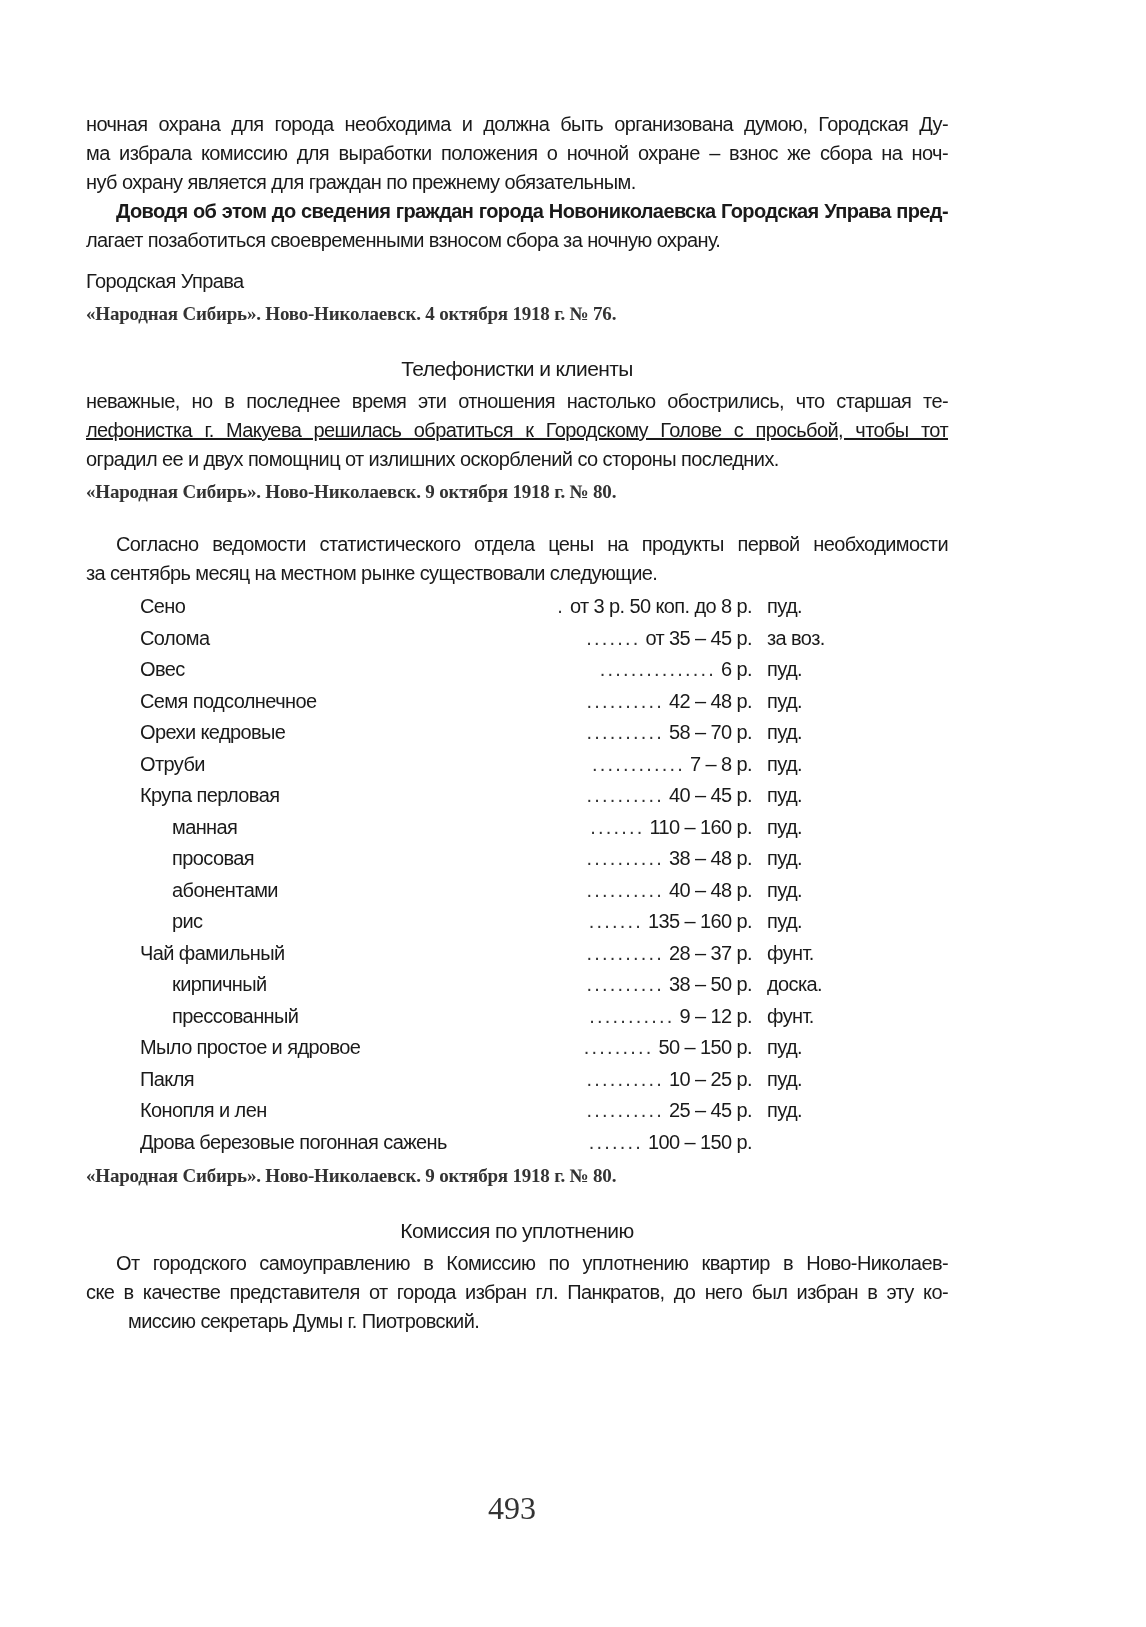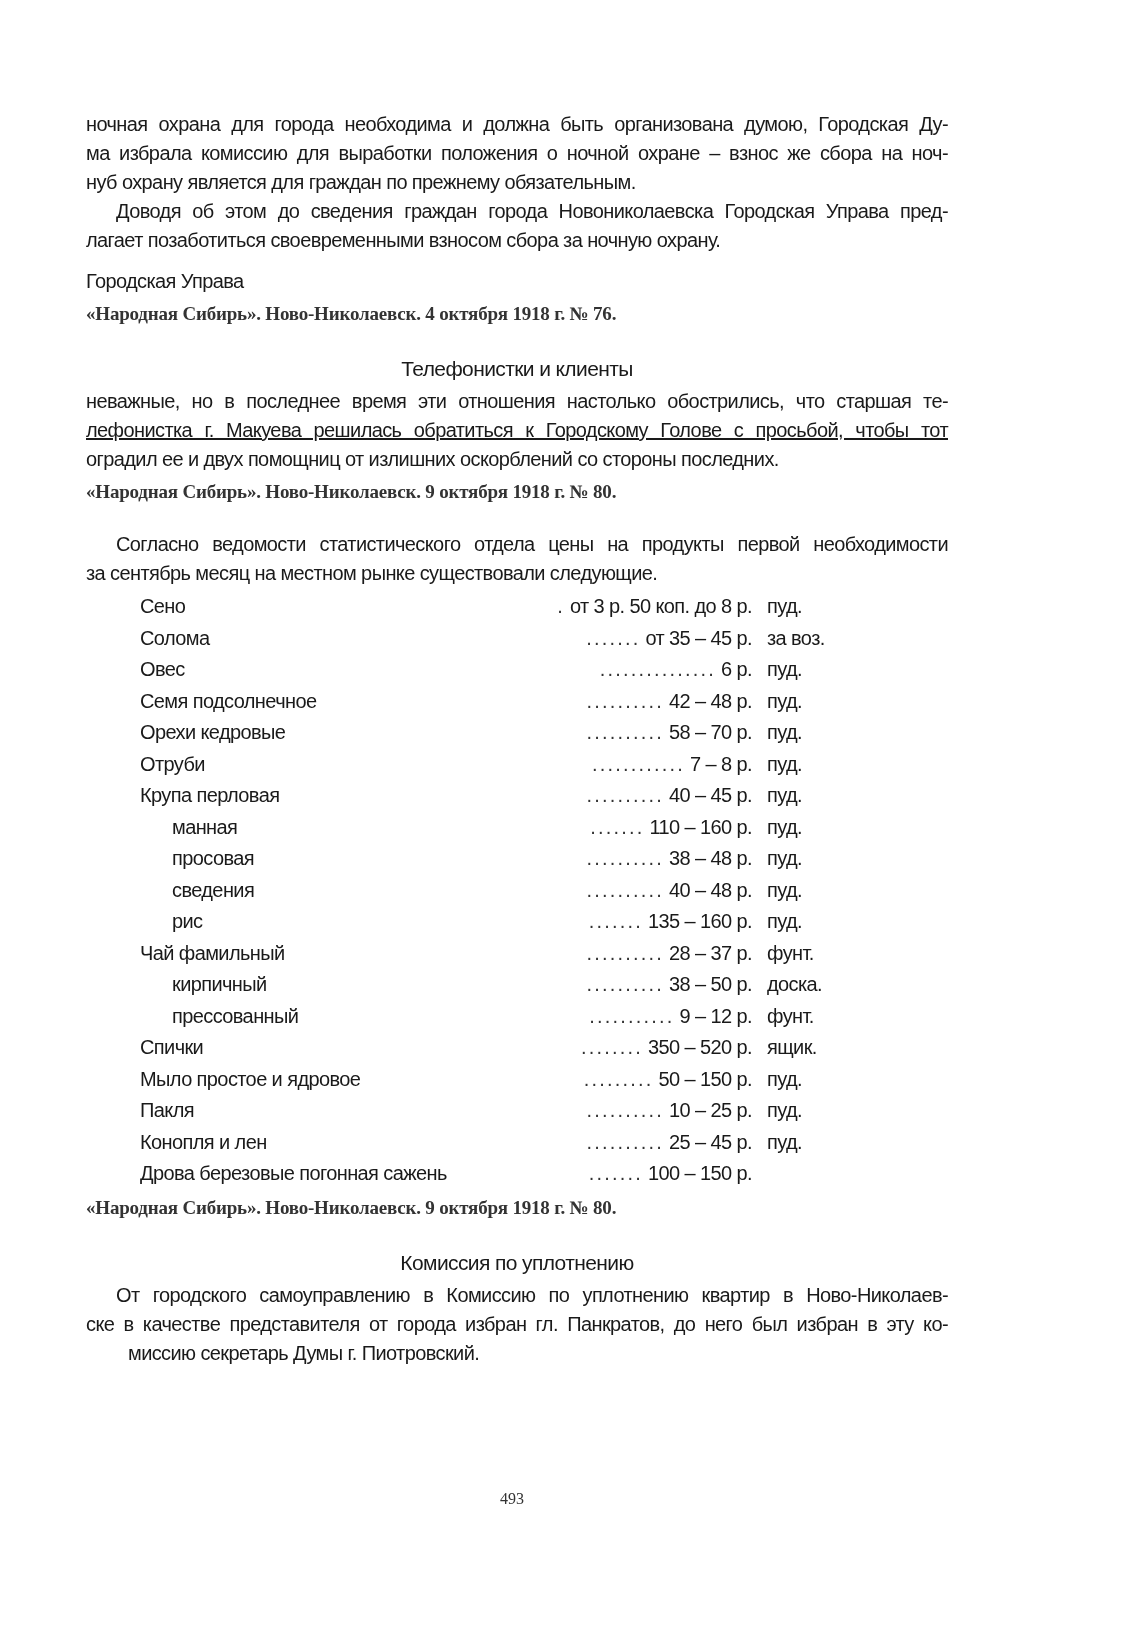--- a/index.html
+++ b/index.html
@@ -123,7 +123,7 @@
       <span class="line last" style="display: block;">нуб охрану является для граждан по прежнему обязательным.</span>
     </p>
     <p class="body-text">
-      <span class="line" style="padding-left: 30px; display: block;">Доводя об этом до сведения граждан города Новониколаевска Городская Управа пред-</span>
+      <span class="line" style="padding-left: 30px; display: block; font-weight: bold;">Доводя об этом до сведения граждан города Новониколаевска Городская Управа пред-</span>
       <span class="line last" style="display: block;">лагает позаботиться своевременными взносом сбора за ночную охрану.</span>
     </p>
     <p class="signature">Городская Управа</p>

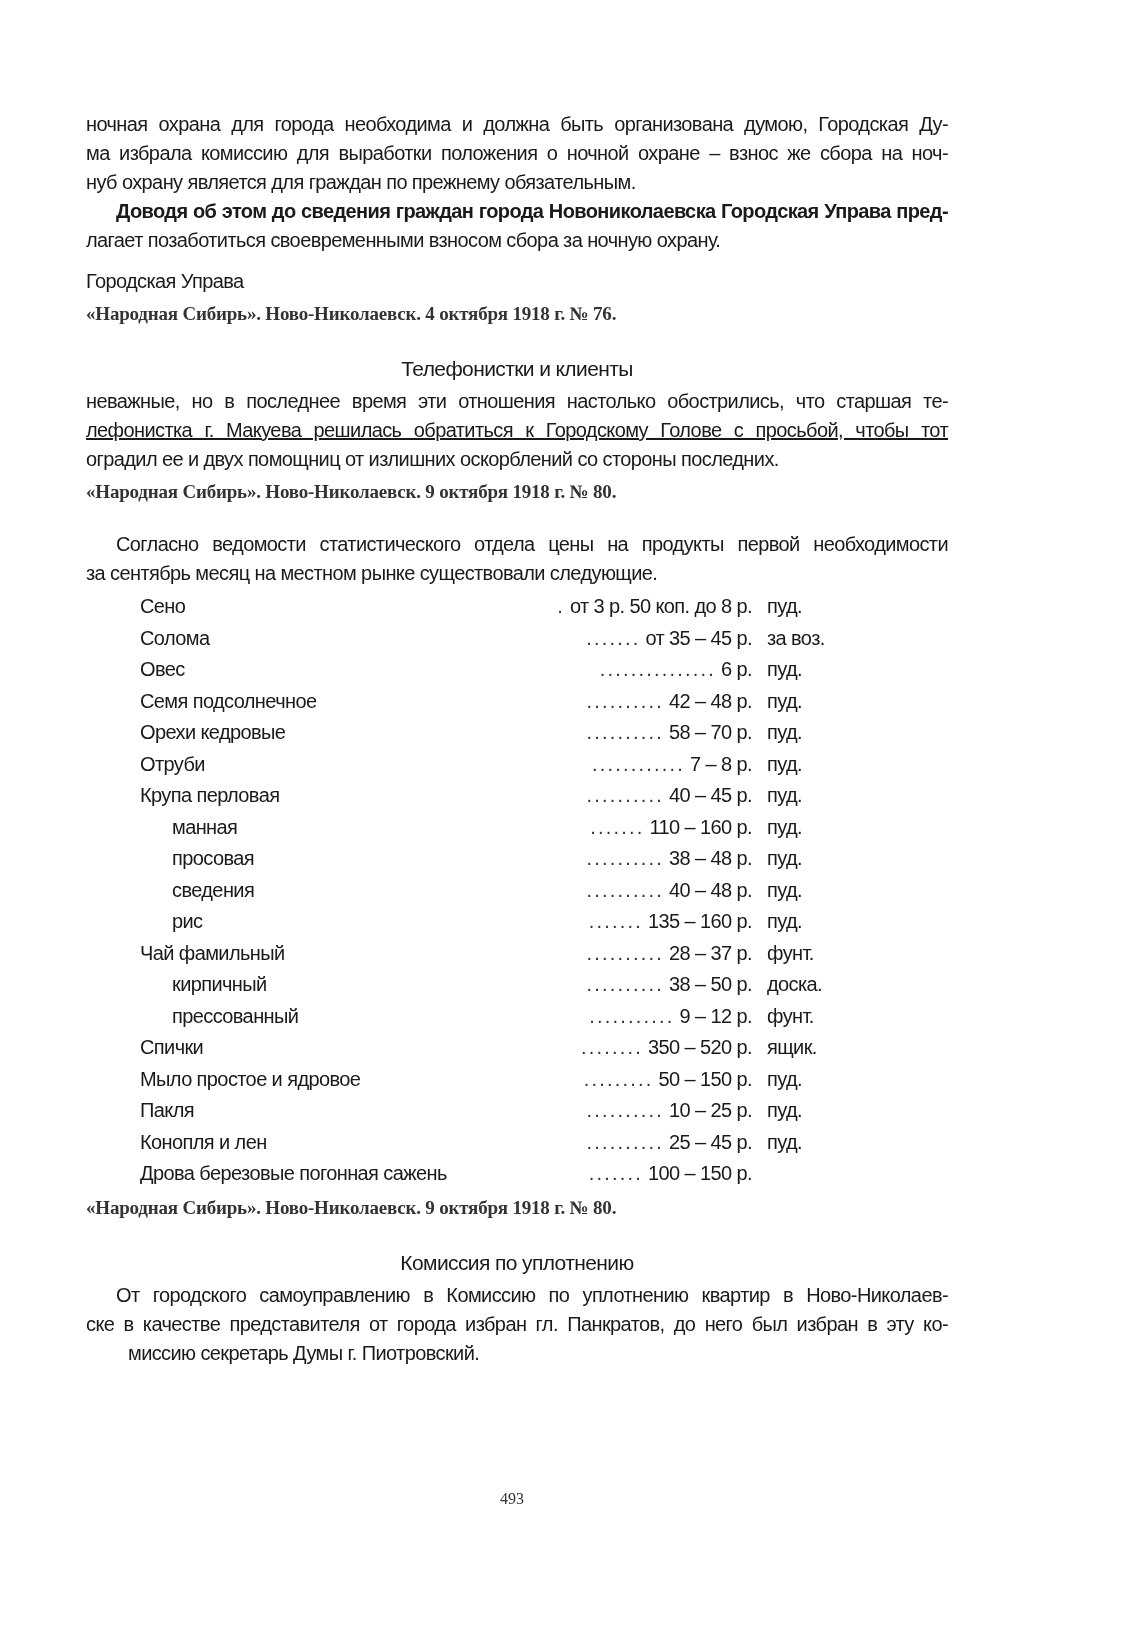--- a/index.html
+++ b/index.html
@@ -193,7 +193,7 @@
           <span class="price-unit">пуд.</span>
         </div>
         <div class="price-row">
-          <span class="price-name sub">сведения</span>
+          <span class="price-name sub">абонентами</span>
           <span class="price-value"><span class="price-dots">..........</span> <span>40 – 48 р.</span></span>
           <span class="price-unit">пуд.</span>
         </div>

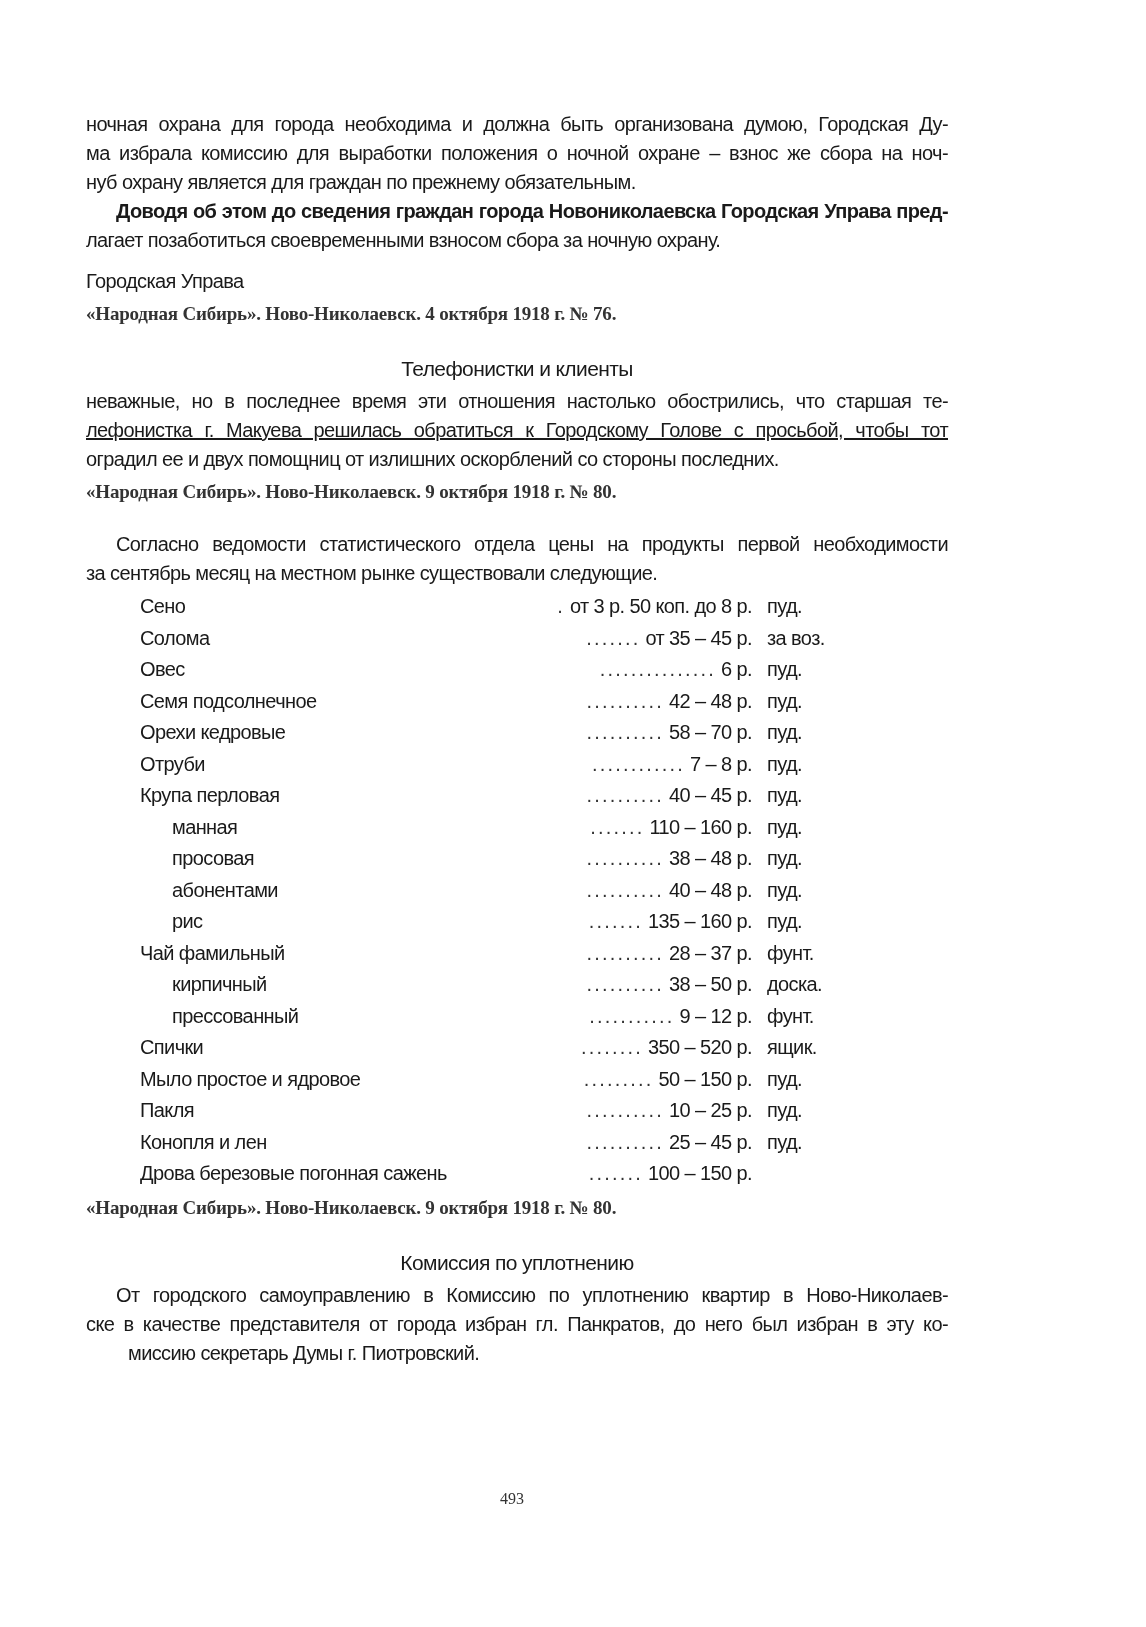--- a/index.html
+++ b/index.html
@@ -218,11 +218,6 @@
           <span class="price-unit">фунт.</span>
         </div>
         <div class="price-row">
-          <span class="price-name">Спички</span>
-          <span class="price-value"><span class="price-dots">........</span> <span>350 – 520 р.</span></span>
-          <span class="price-unit">ящик.</span>
-        </div>
-        <div class="price-row">
           <span class="price-name">Мыло простое и ядровое</span>
           <span class="price-value"><span class="price-dots">.........</span> <span>50 – 150 р.</span></span>
           <span class="price-unit">пуд.</span>

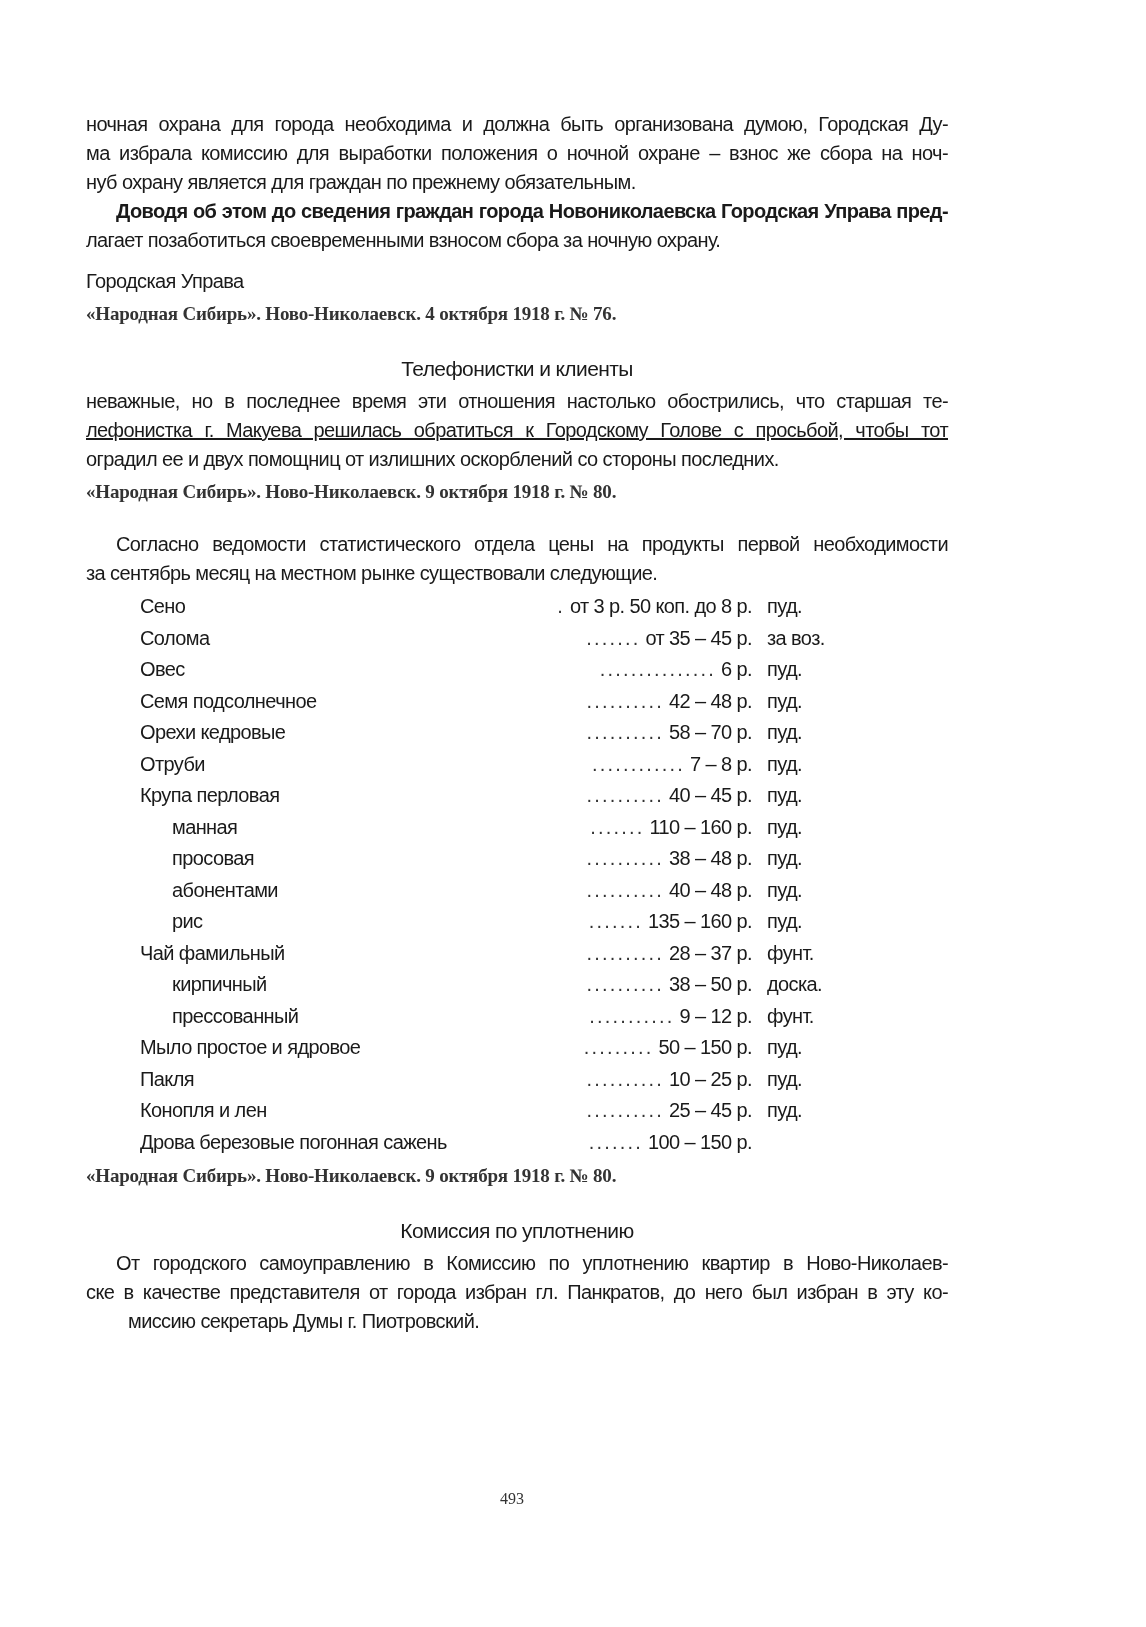--- a/index.html
+++ b/index.html
@@ -106,7 +106,7 @@
       top: 1490px;
       text-align: center;
       font-family: "Liberation Serif", "DejaVu Serif", serif;
-      font-size: 16px;
+      font-size: 32px;
       color: #333;
     }
     .section { margin: 0; }

